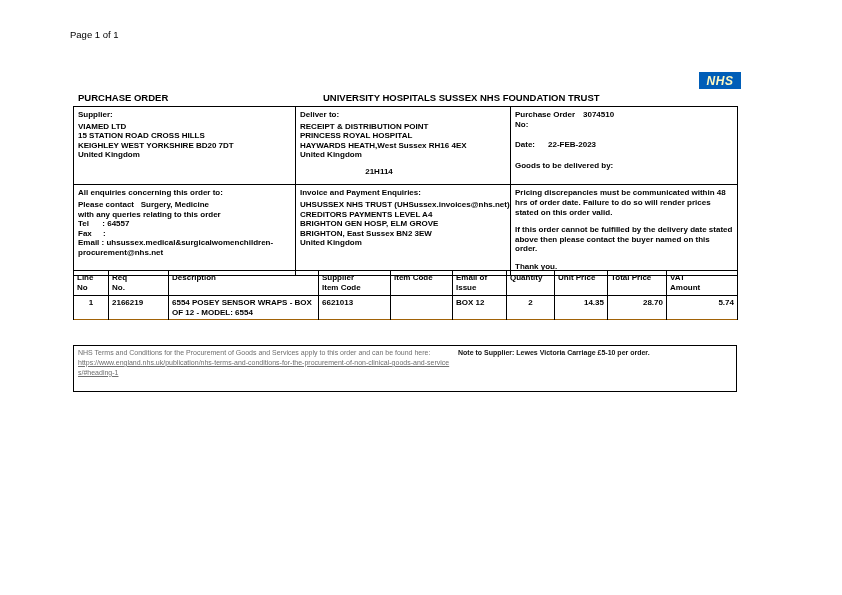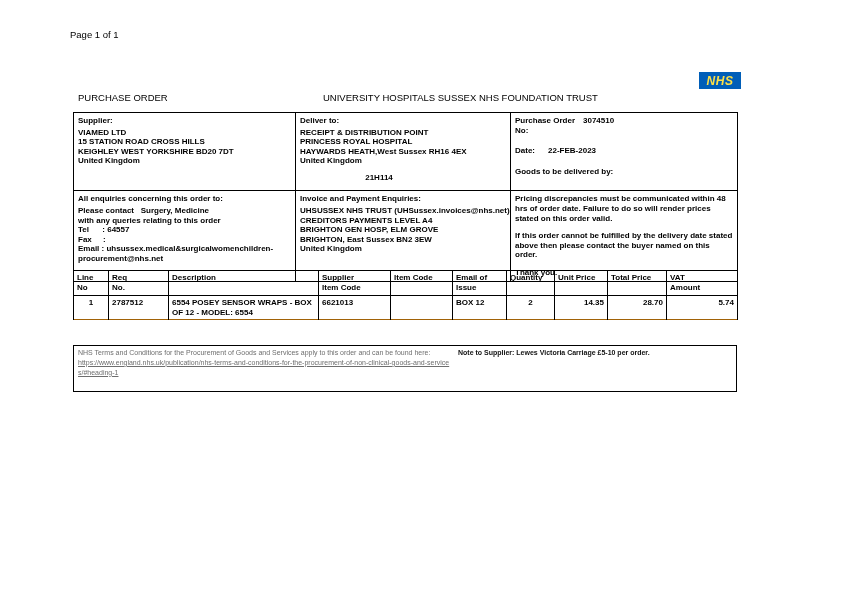--- a/index.html
+++ b/index.html
@@ -10,7 +10,7 @@
   .page-indicator { position:absolute; left:70px; top:29px; font-size:9.5px; }
 
   .nhs-logo { position:absolute; left:699px; top:72px; width:42px; height:17px;
-    background:#005EB8; color:#fde047; font-style:italic; font-weight:700; font-size:12px;
+    background:#005EB8; color:#fef9c3; font-style:italic; font-weight:700; font-size:12px;
     display:flex; align-items:center; justify-content:center; letter-spacing:.5px; }
 
   .titles { position:absolute; left:73px; top:92px; width:664px; height:13px;

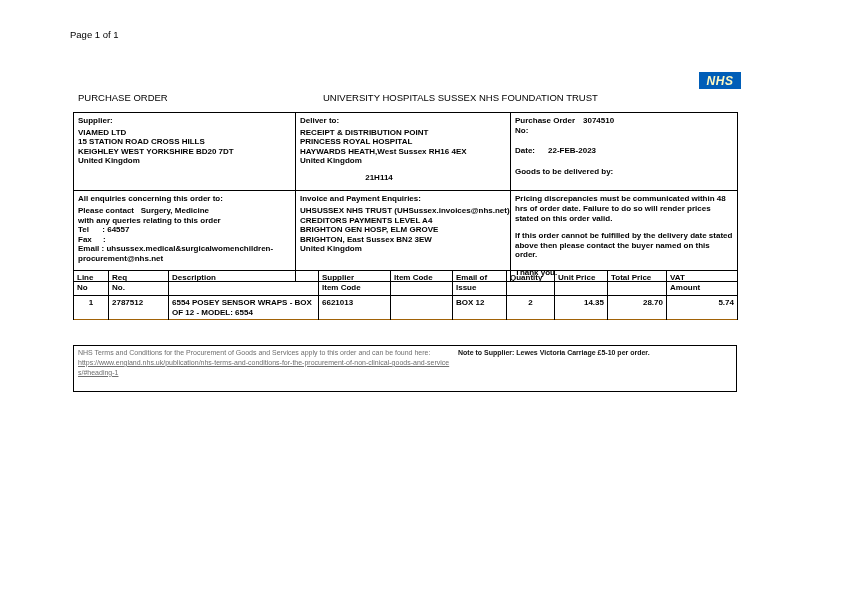--- a/index.html
+++ b/index.html
@@ -14,7 +14,7 @@
     display:flex; align-items:center; justify-content:center; letter-spacing:.5px; }
 
   .titles { position:absolute; left:73px; top:92px; width:664px; height:13px;
-    font-weight:400; font-size:9.5px; }
+    font-weight:700; font-size:9.5px; }
   .title-po { position:absolute; left:5px; top:0; }
   .title-trust { position:absolute; left:222px; top:0;margin-left:28px; }
 

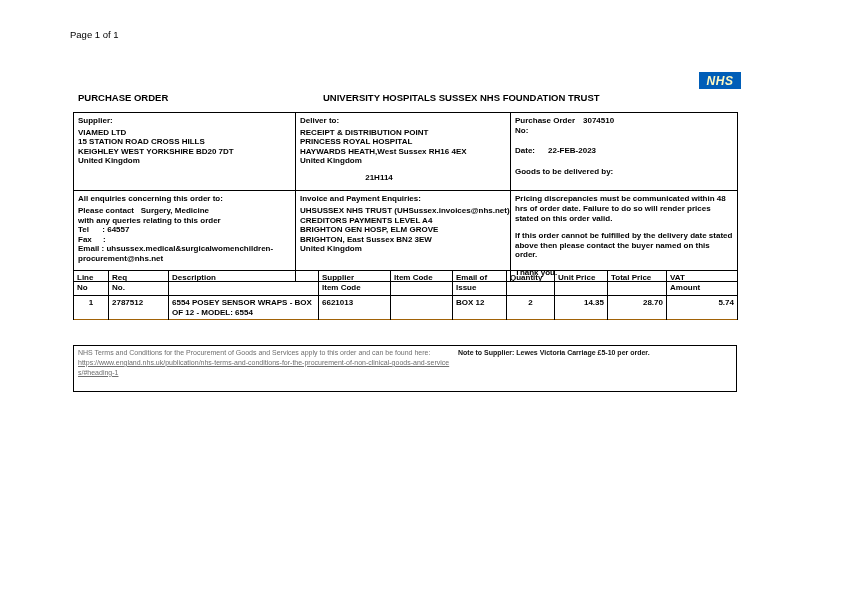--- a/index.html
+++ b/index.html
@@ -20,7 +20,7 @@
 
   table { border-collapse:collapse; table-layout:fixed; }
 
-  .info-table { position:absolute; left:73px; top:106px; width:664px;margin-top:6px; }
+  .info-table { position:absolute; left:73px; top:106px; width:664px; }
   .info-table td { border:1px solid #000; vertical-align:top; padding:3px 4px;
     font-size:8px; font-weight:700; line-height:1.2; }
   .info-table tr.r1 td { height:68px; }

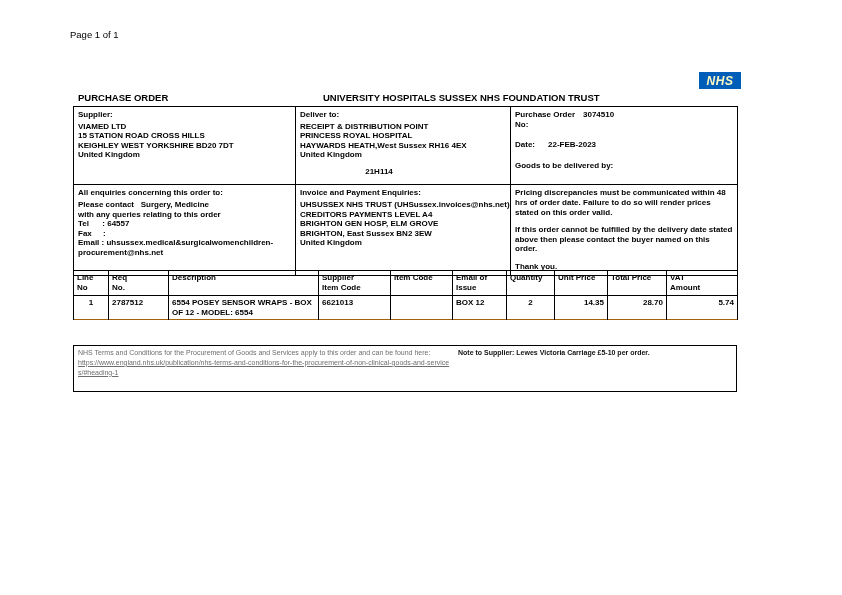--- a/index.html
+++ b/index.html
@@ -166,7 +166,7 @@
     <tbody>
       <tr class="data">
         <td class="c">1</td>
-        <td>2787512</td>
+        <td>2166219</td>
         <td>6554 POSEY SENSOR WRAPS - BOX OF 12 - MODEL: 6554</td>
         <td>6621013</td>
         <td></td>

